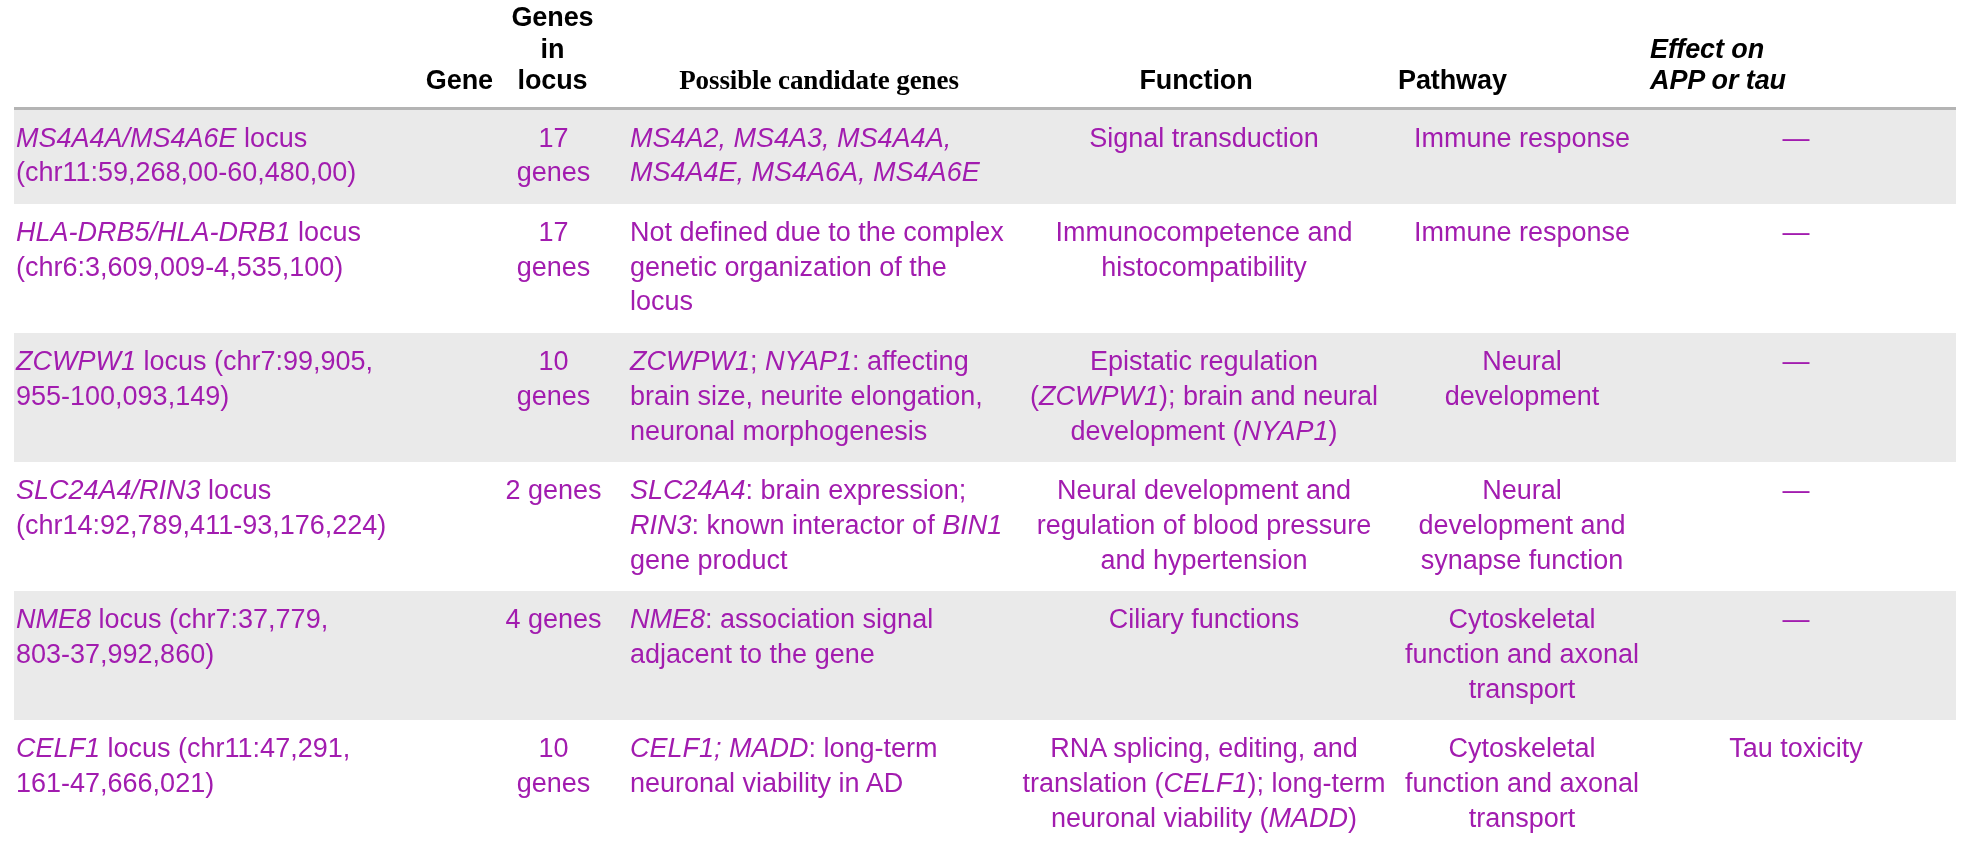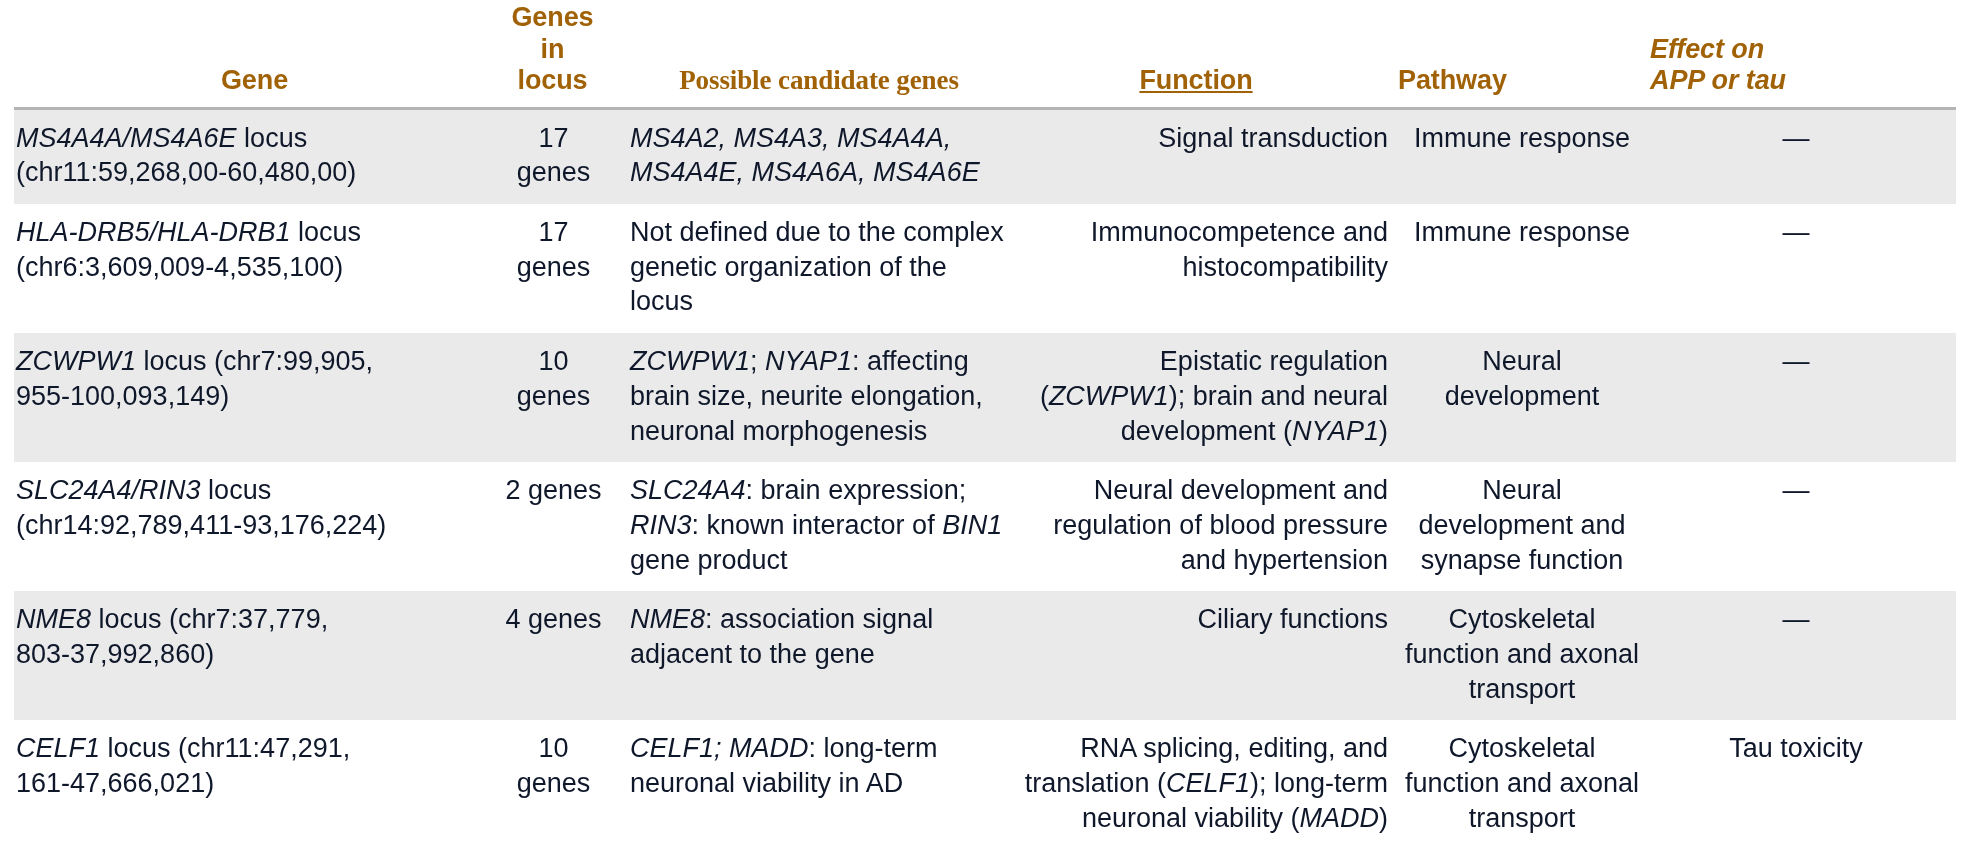--- a/index.html
+++ b/index.html
@@ -43,7 +43,7 @@
     font-size: 27px;
     font-weight: bold;
     line-height: 1.17;
-    color: #a16207;
+    color: #000000;
     vertical-align: bottom;
     padding: 2px 8px 10px 0;
     letter-spacing: -0.1px;

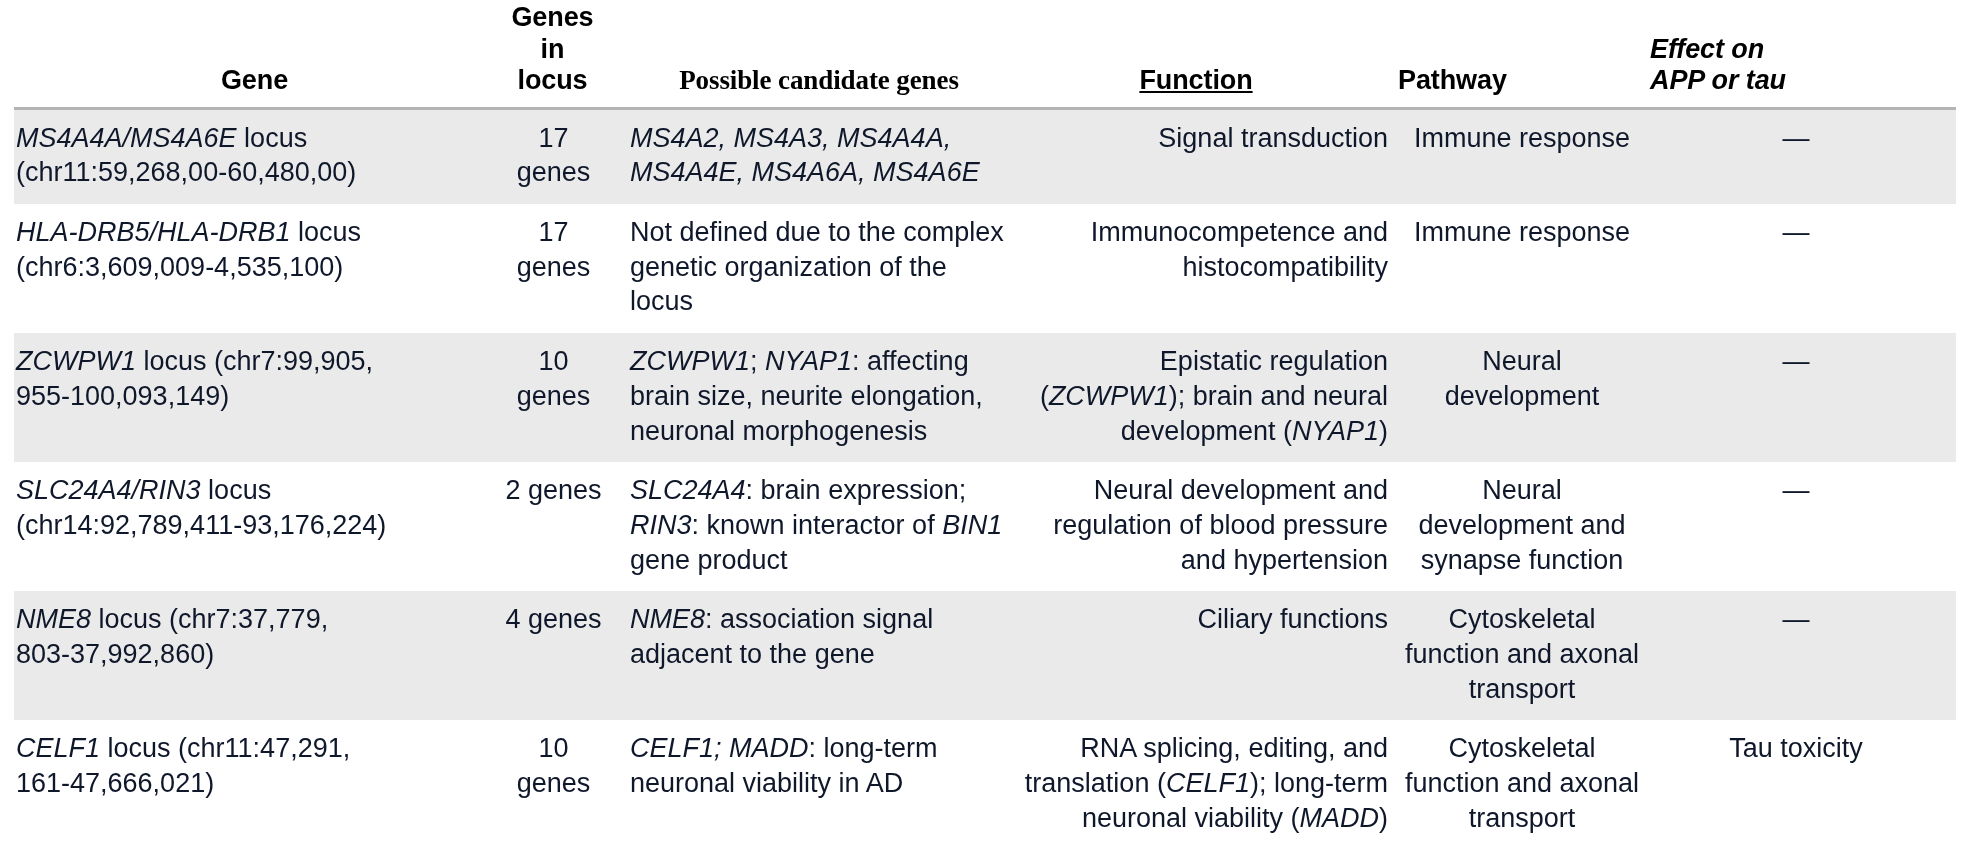--- a/index.html
+++ b/index.html
@@ -48,7 +48,7 @@
     padding: 2px 8px 10px 0;
     letter-spacing: -0.1px;
   }
-  th.h-gene    { text-align: center;   padding-left: 2px; margin-left: 32px; }
+  th.h-gene    { text-align: right;   padding-left: 2px; margin-left: 32px; }
   th.h-count   { text-align: center; padding-right: 22px;}
   th.h-cand    { text-align: center; padding-right: 4px; font-family: Liberation Serif, serif; }
   th.h-func    { padding-right: 22px; text-decoration: underline;}

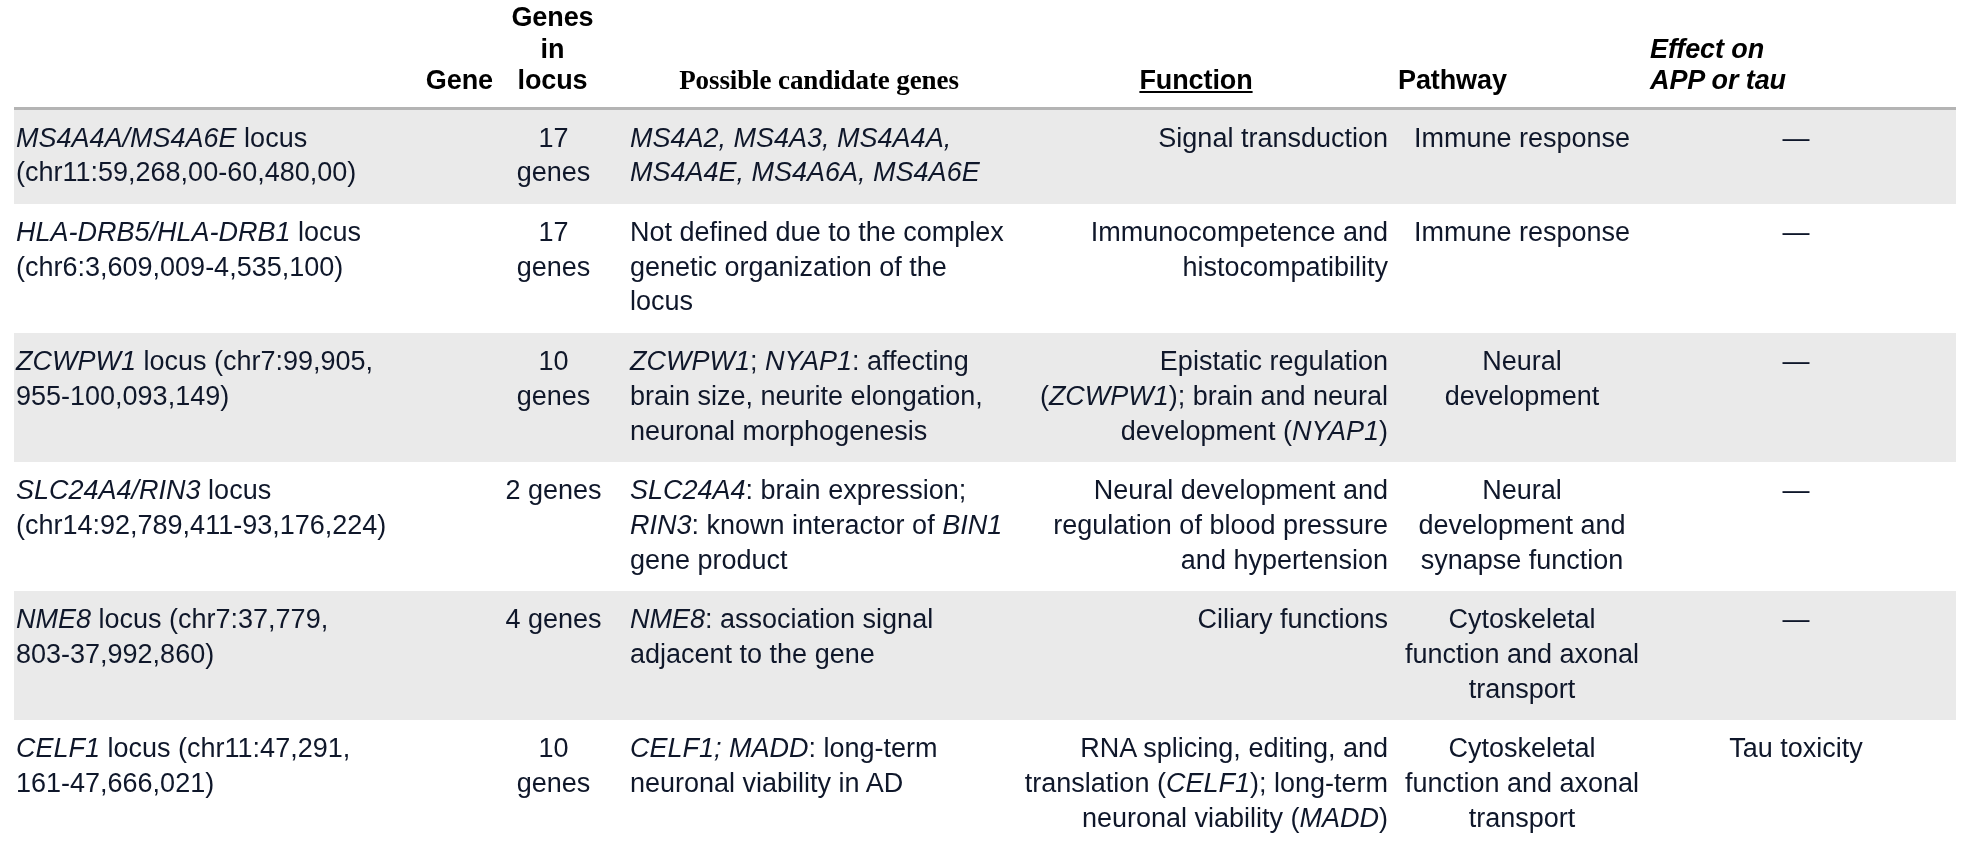--- a/index.html
+++ b/index.html
@@ -51,7 +51,7 @@
   th.h-gene    { text-align: right;   padding-left: 2px; margin-left: 32px; }
   th.h-count   { text-align: center; padding-right: 22px;}
   th.h-cand    { text-align: center; padding-right: 4px; font-family: Liberation Serif, serif; }
-  th.h-func    { padding-right: 22px; text-decoration: underline;}
+  th.h-func    { padding-right: 22px;}
   th.h-path    { text-align: left; padding-right: 30px;}
   th.h-effect  { text-align: left; padding-right: 8px; font-style: italic; }
 

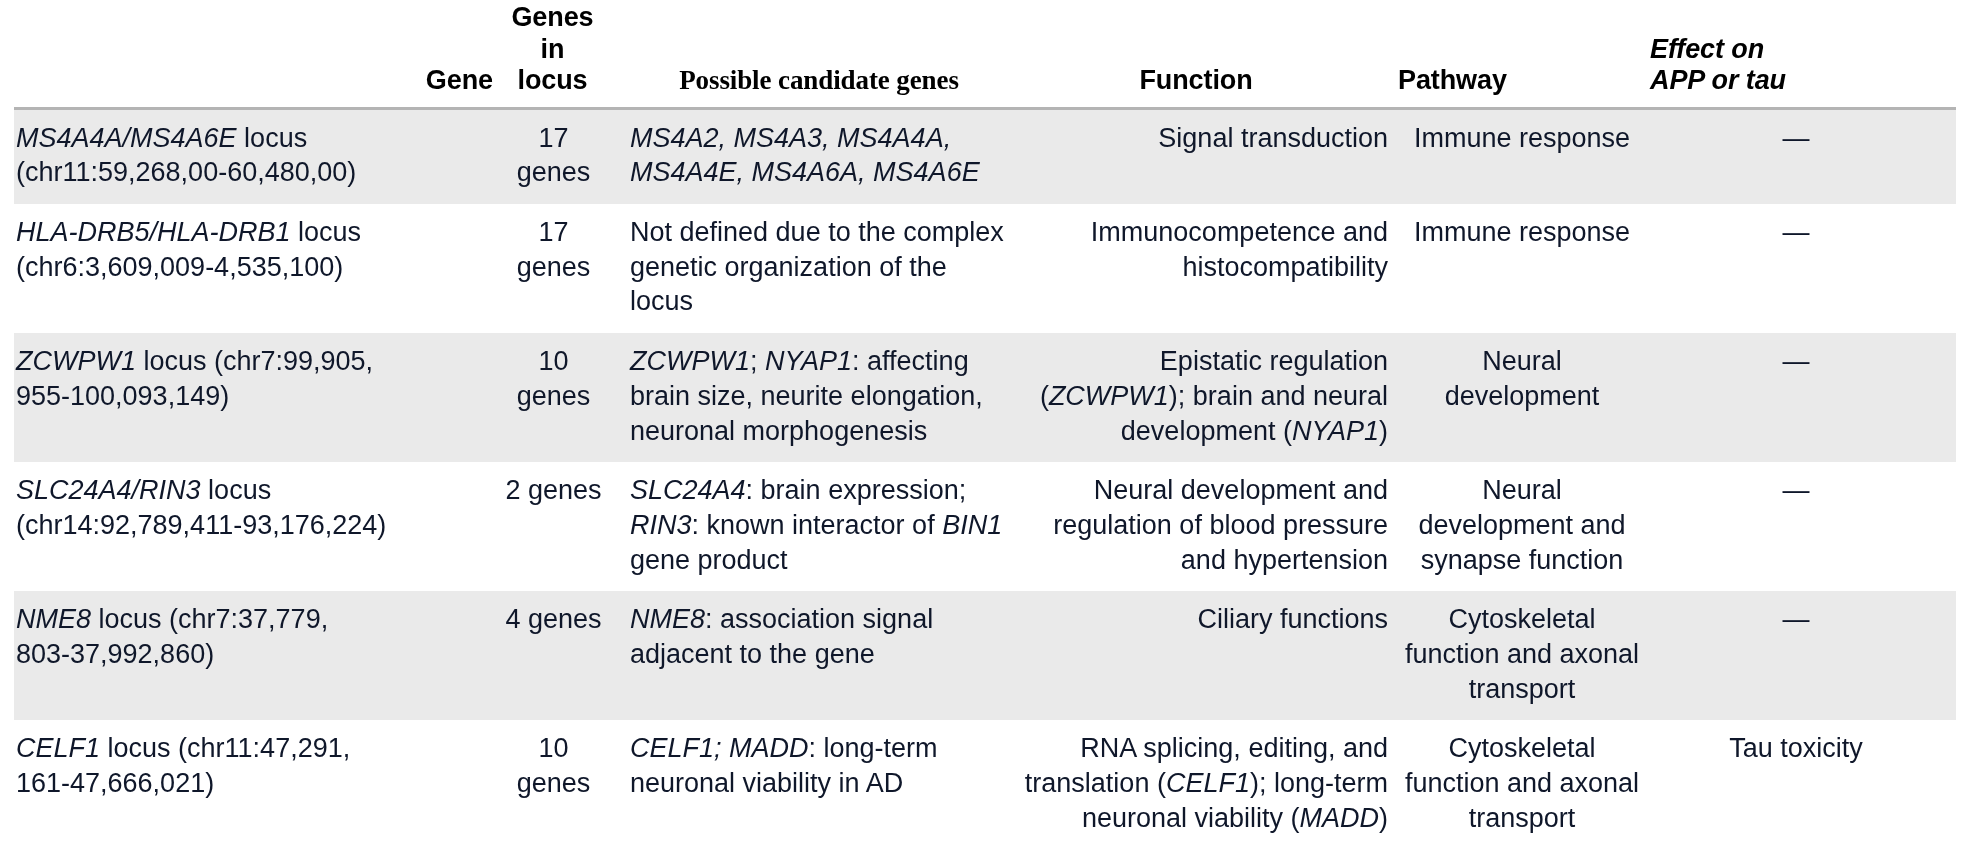--- a/index.html
+++ b/index.html
@@ -63,7 +63,7 @@
   tbody td {
     font-size: 27px;
     line-height: 1.285;
-    color: #0f172a;
+    color: #a21caf;
     vertical-align: top;
     padding: 11px 8px 14px 0;
   }

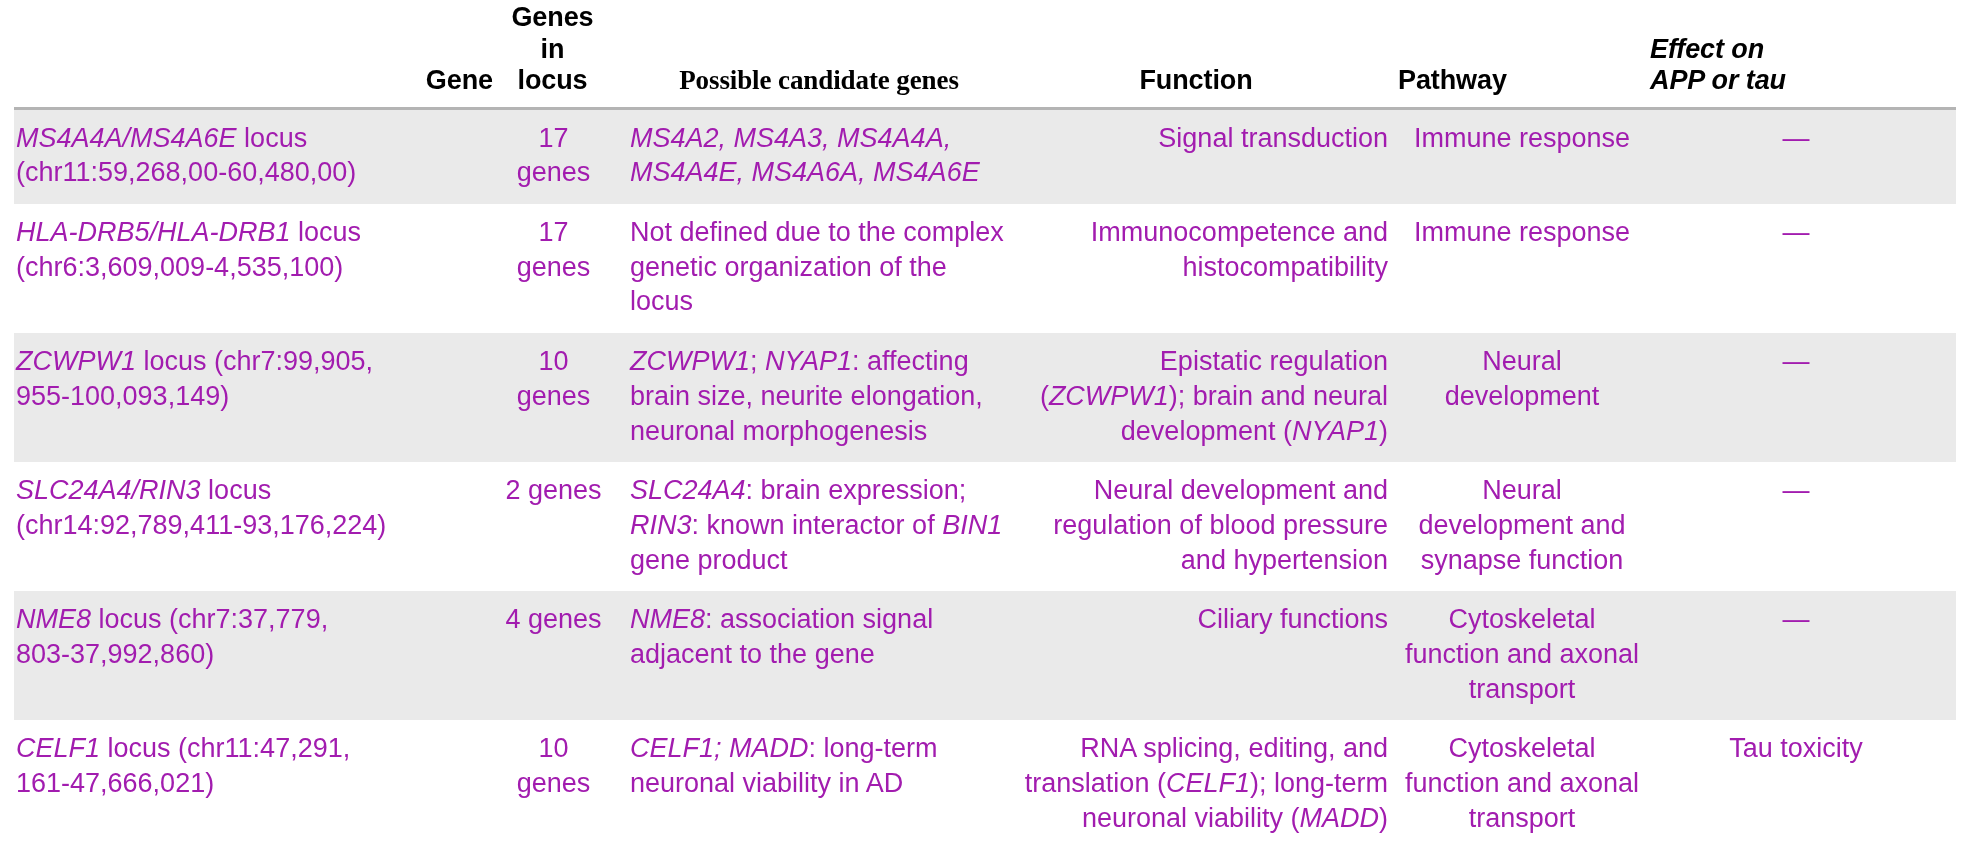--- a/index.html
+++ b/index.html
@@ -73,7 +73,7 @@
   td.d-gene   { text-align: left;  padding-left: 2px; padding-right: 12px; }
   td.d-count  { text-align: center; padding-right: 20px; }
   td.d-cand   { text-align: left;  padding-left: 4px; padding-right: 8px; }
-  td.d-func   { text-align: right;  padding-left: 4px; padding-right: 10px; }
+  td.d-func   { text-align: center;  padding-left: 4px; padding-right: 10px; }
   td.d-path   { text-align: center;  padding-left: 4px; padding-right: 8px; }
   td.d-effect { text-align: center; padding-right: 14px; }
 

